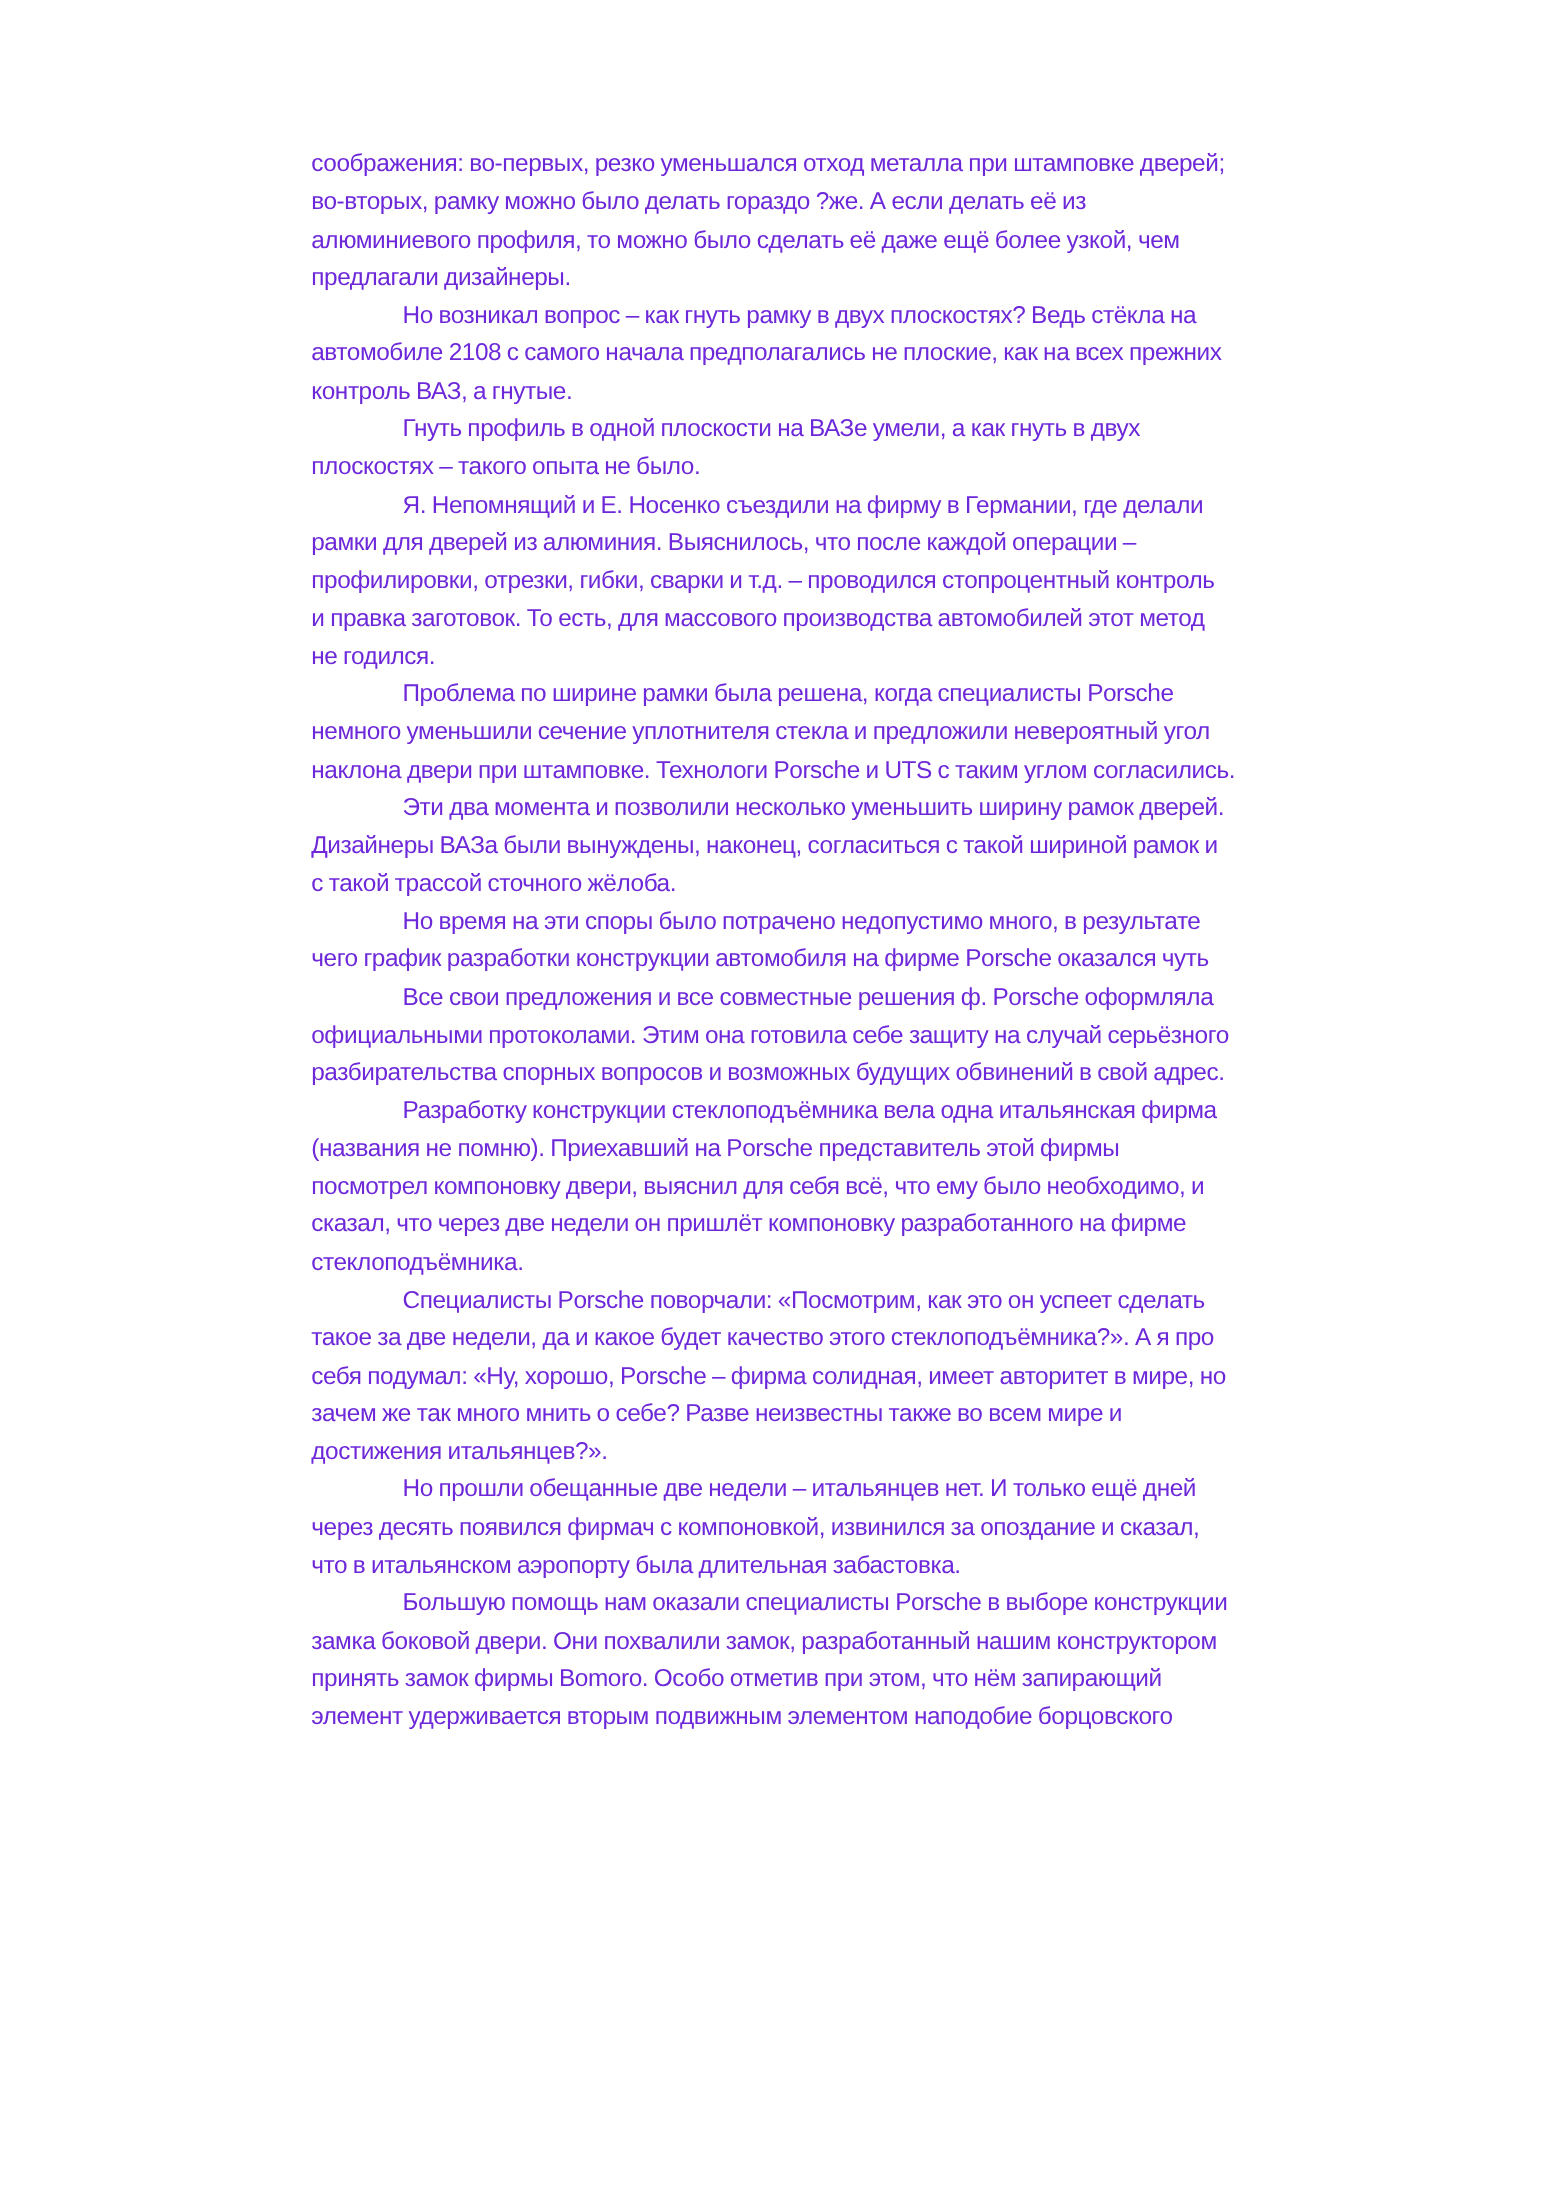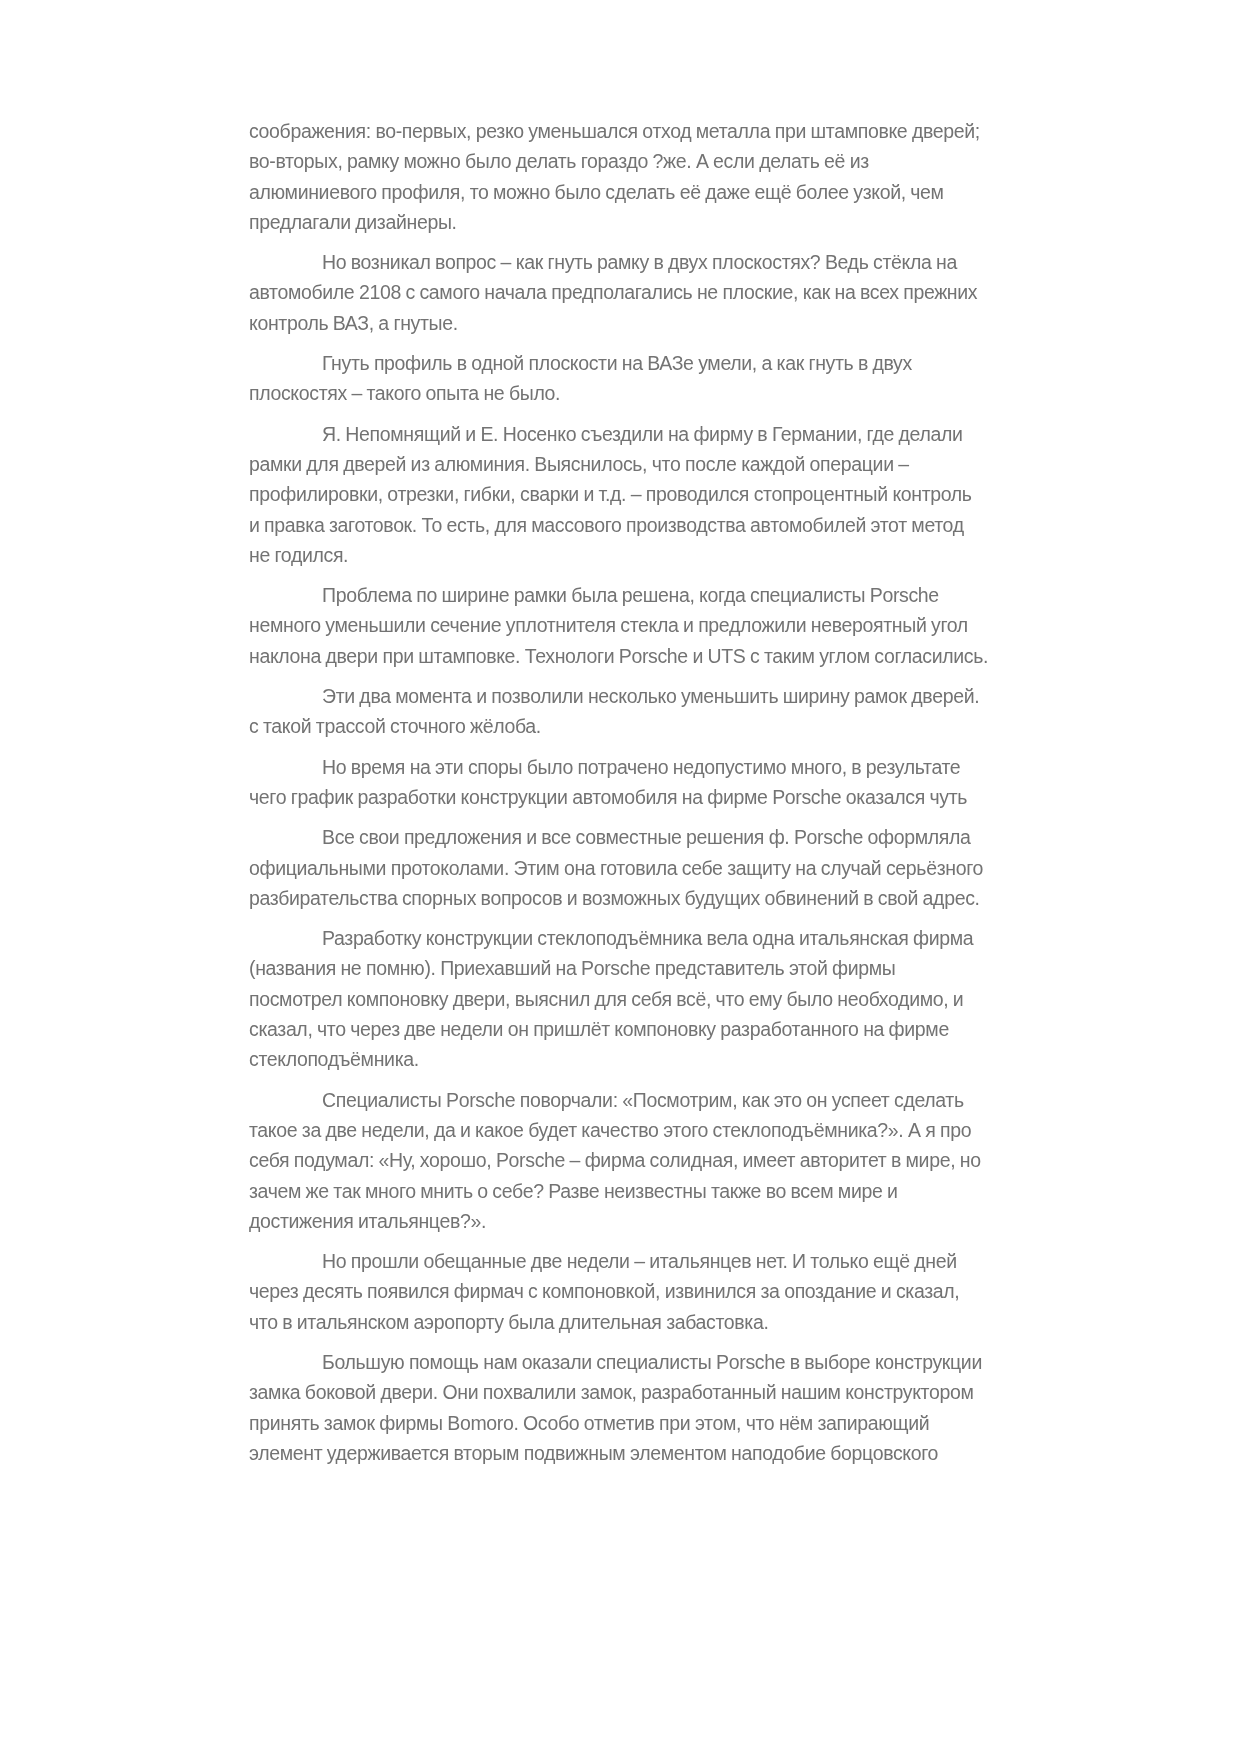--- a/index.html
+++ b/index.html
@@ -21,7 +21,7 @@
       font-family: "Liberation Sans", sans-serif;
       font-size: 19.5px;
       line-height: 30.3px;
-      color: #737373;
+      color: #6d28d9;
       letter-spacing: -0.35px;
       word-spacing: -0.5px;
     }

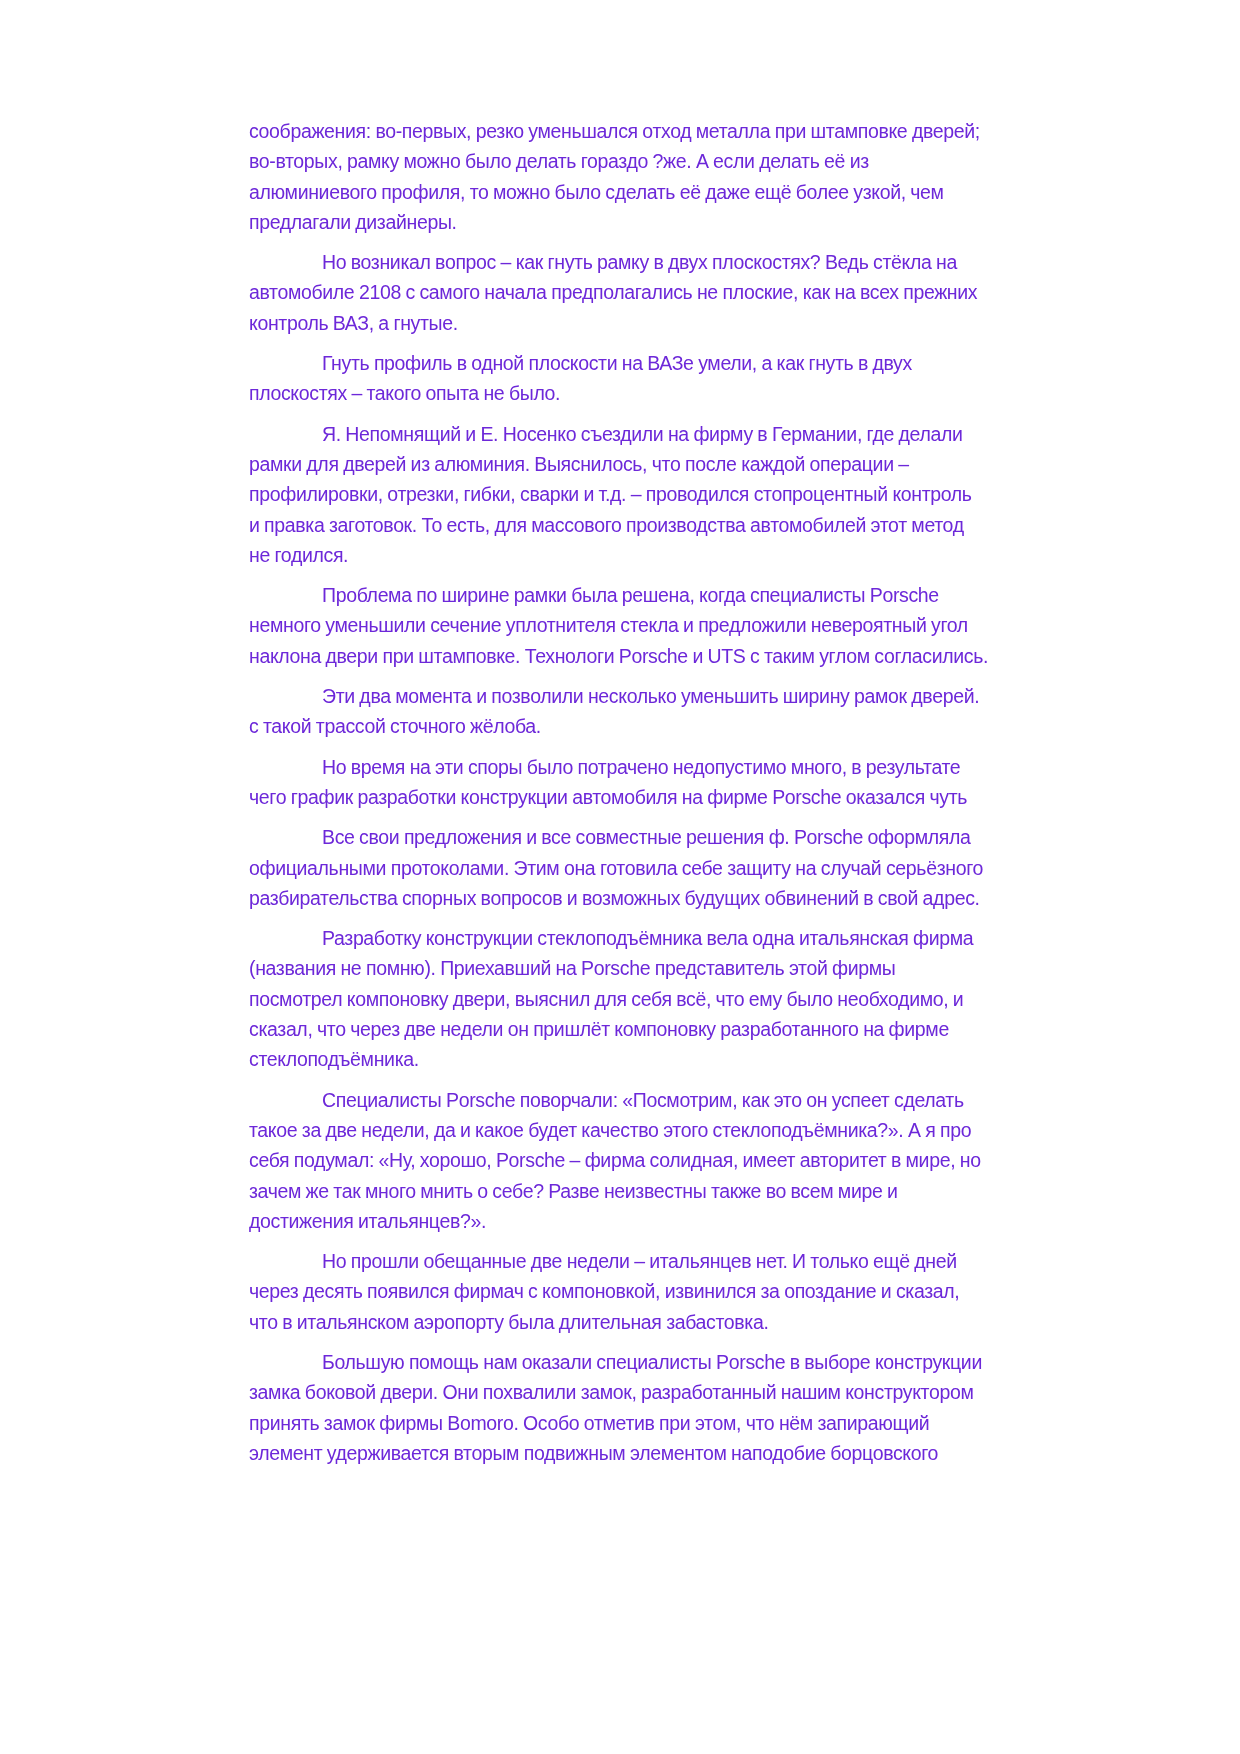--- a/index.html
+++ b/index.html
@@ -35,7 +35,6 @@
     }
     .para .line.first.indent {
       padding-left: 73px;
-      margin-top: 10px;
     }
   </style>
 </head>

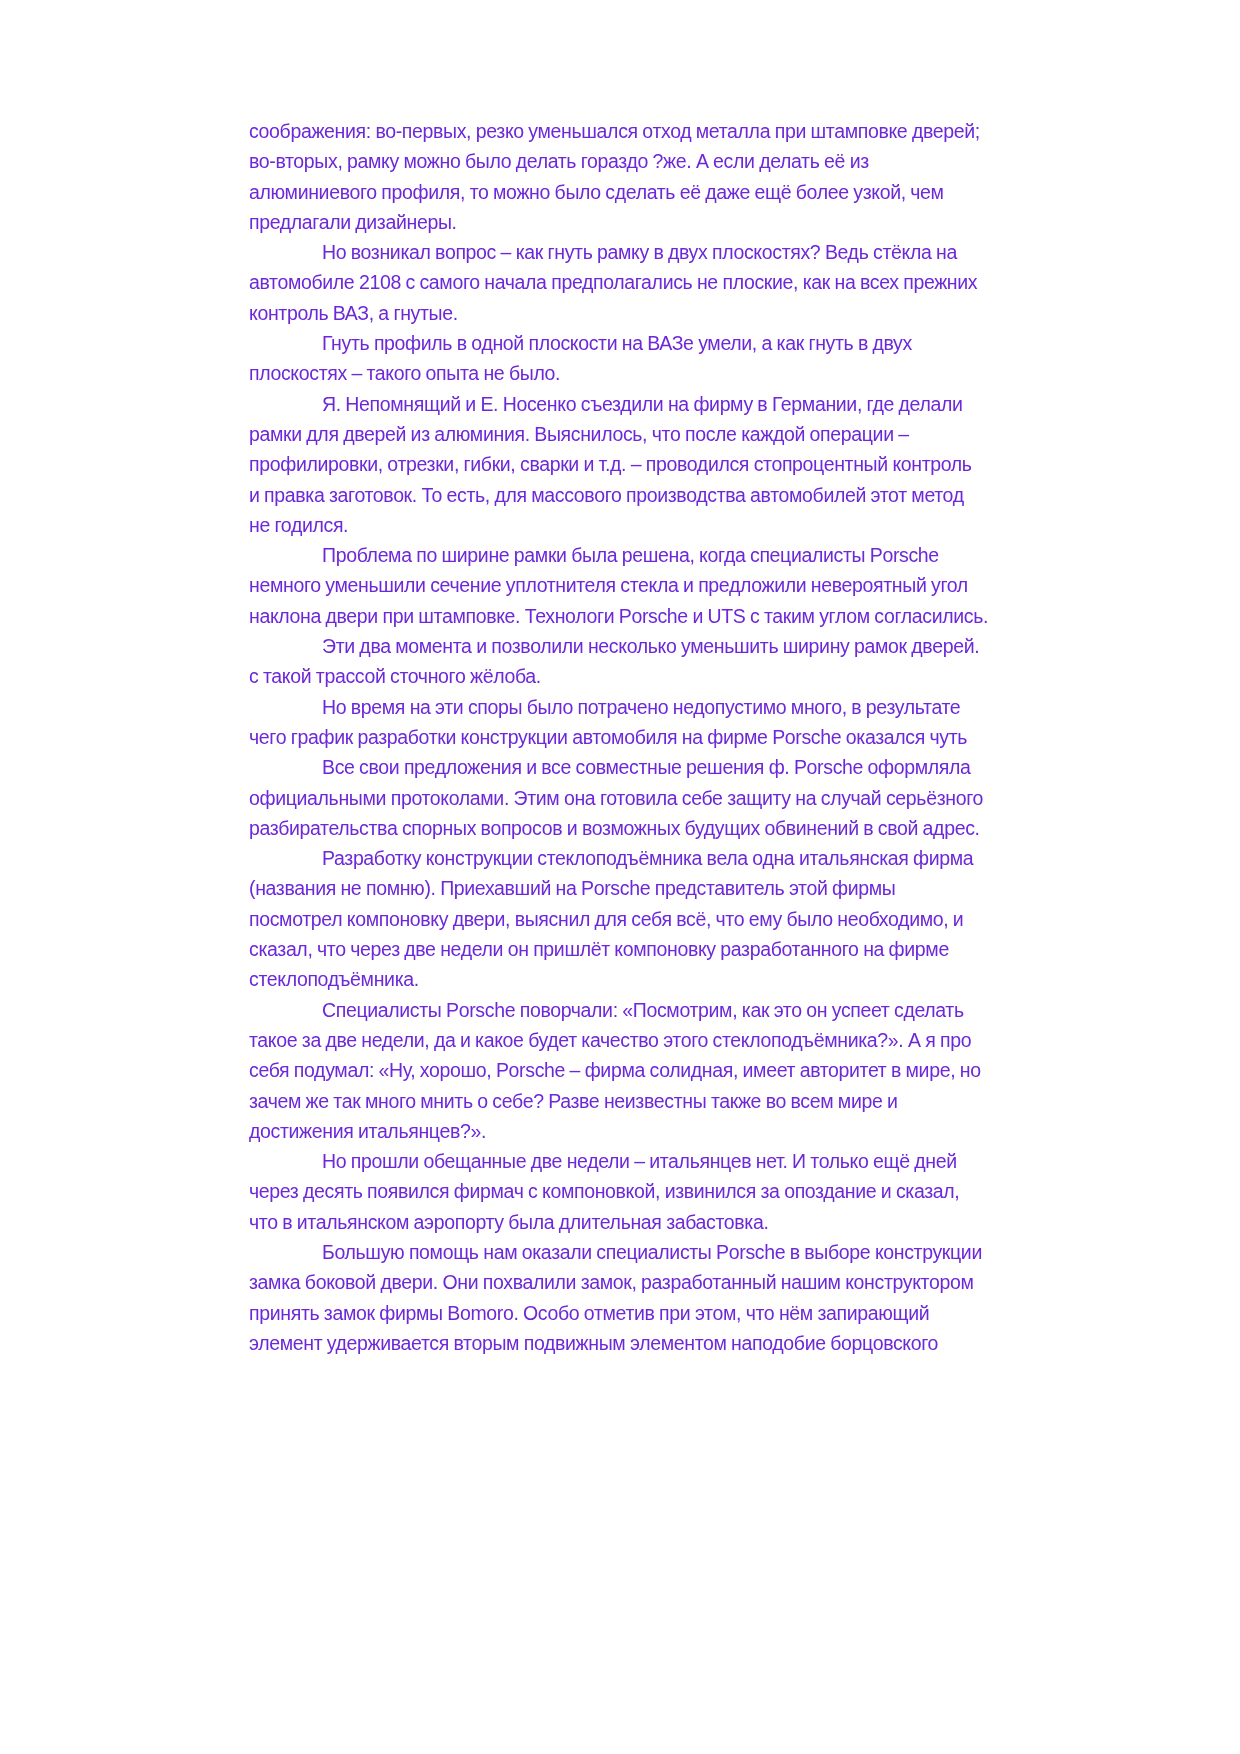--- a/index.html
+++ b/index.html
@@ -70,6 +70,7 @@
     </div>
     <div class="para">
       <span class="line first indent">Эти два момента и позволили несколько уменьшить ширину рамок дверей.</span>
+      <span class="line">Дизайнеры ВАЗа были вынуждены, наконец, согласиться с такой шириной рамок и</span>
       <span class="line">с такой трассой сточного жёлоба.</span>
     </div>
     <div class="para">

